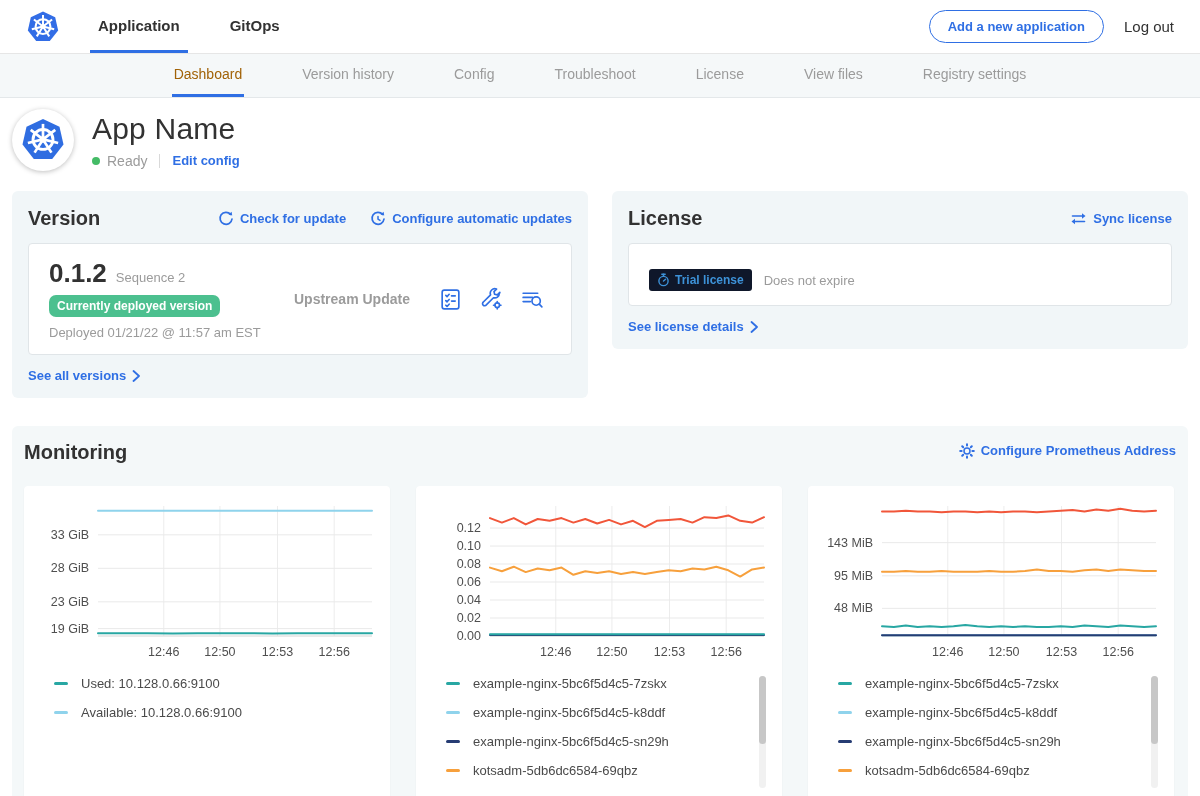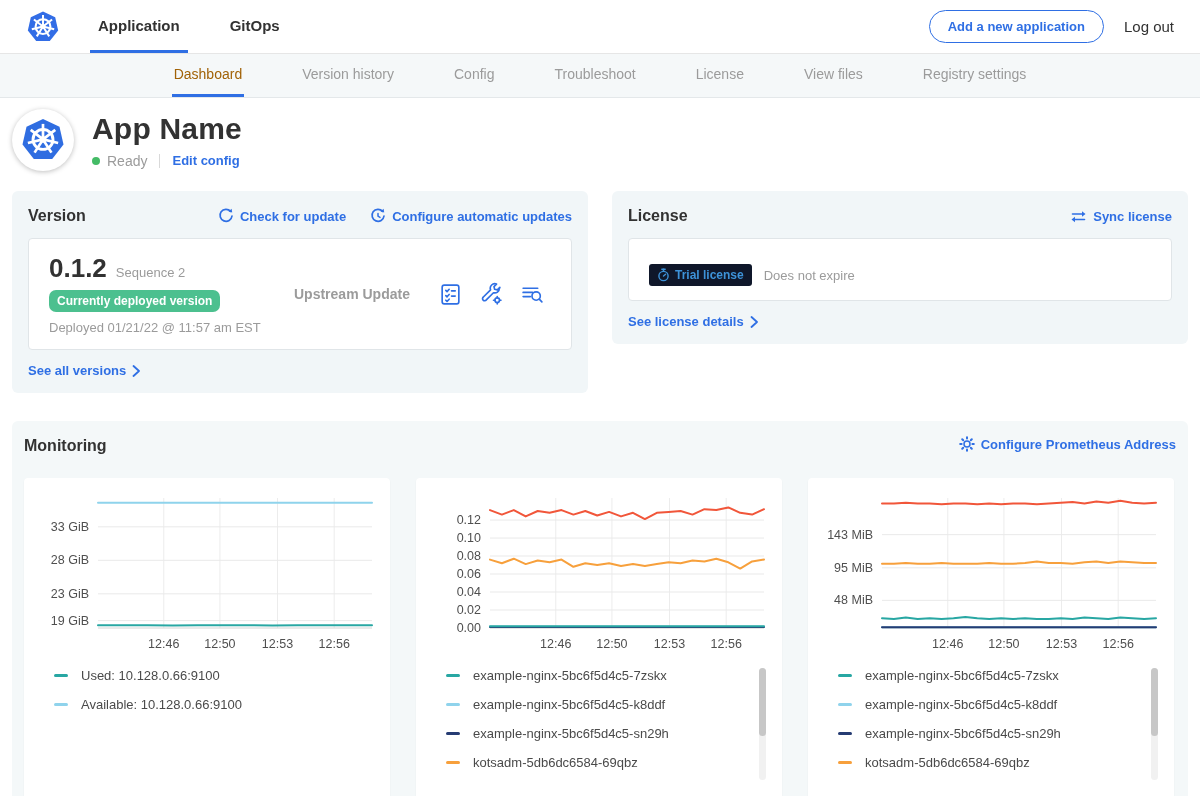--- a/index.html
+++ b/index.html
@@ -30,7 +30,7 @@
   .app-header { display: flex; align-items: center; padding: 11px 0 12px 12px; background: #fff; }
   .avatar { width: 62px; height: 62px; border-radius: 50%; background: #fff; box-shadow: 0 1px 5px rgba(0,0,0,.25); display: flex; align-items: center; justify-content: center; }
   .ah-text { margin-left: 18px; }
-  .ah-title { font-size: 30px; font-weight: bold; letter-spacing: .2px; text-align: right; }
+  .ah-title { font-size: 30px; font-weight: normal; letter-spacing: .2px; }
   .ah-status { display: flex; align-items: center; margin-top: 7px; }
   .dot { width: 8px; height: 8px; border-radius: 50%; background: #44bb66; }
   .status-label { font-size: 14px; color: #9b9b9b; margin-left: 7px; }

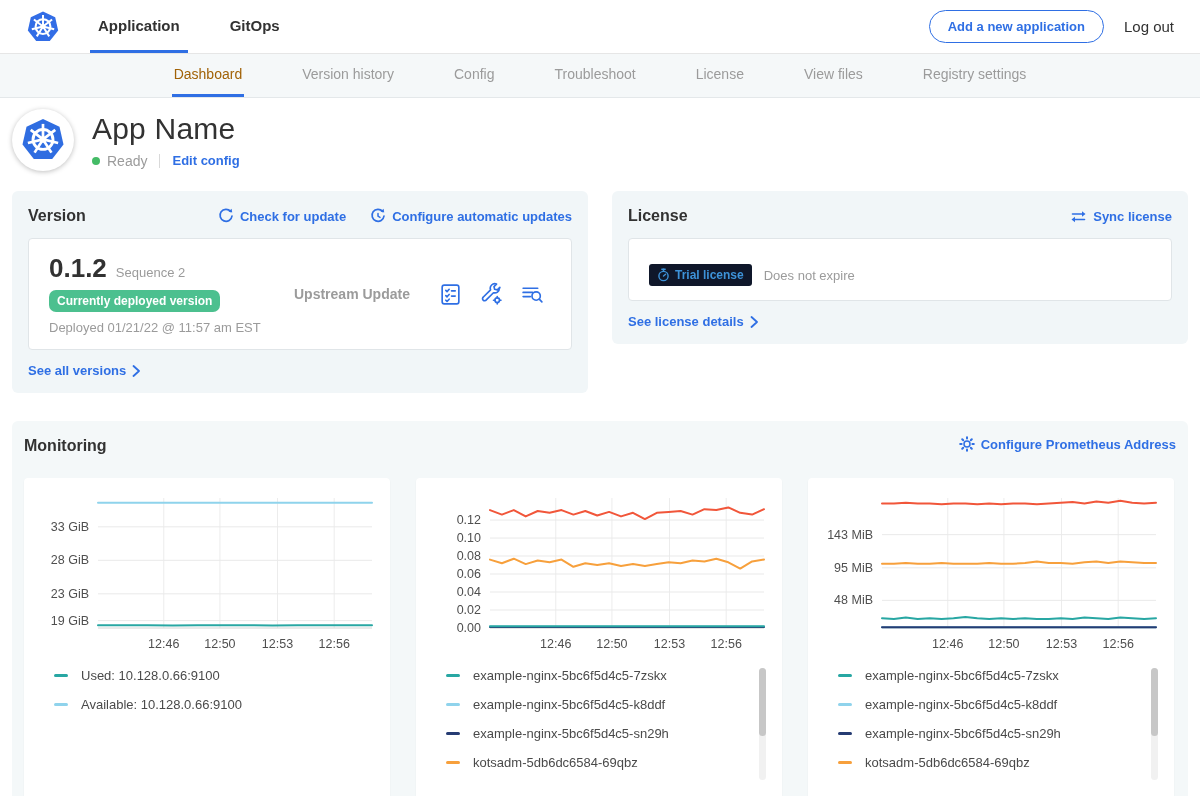--- a/index.html
+++ b/index.html
@@ -40,7 +40,7 @@
   .cards-row { display: flex; align-items: flex-start; gap: 24px; padding: 0 12px; margin-top: 8px; }
   .card { flex: 1; background: #f1f6f8; border-radius: 6px; padding: 16px 16px 14px; }
   .card-head { display: flex; align-items: center; }
-  .card-title { font-size: 16px; font-weight: bold; }
+  .card-title { font-size: 20px; font-weight: bold; }
   .card-head .links { margin-left: auto; display: flex; gap: 24px; }
   .inner-box { background: #fff; border: 1px solid #e0e5e8; border-radius: 4px; margin-top: 13px; padding: 14px 20px; }
   .ver-box { display: flex; align-items: center; }

